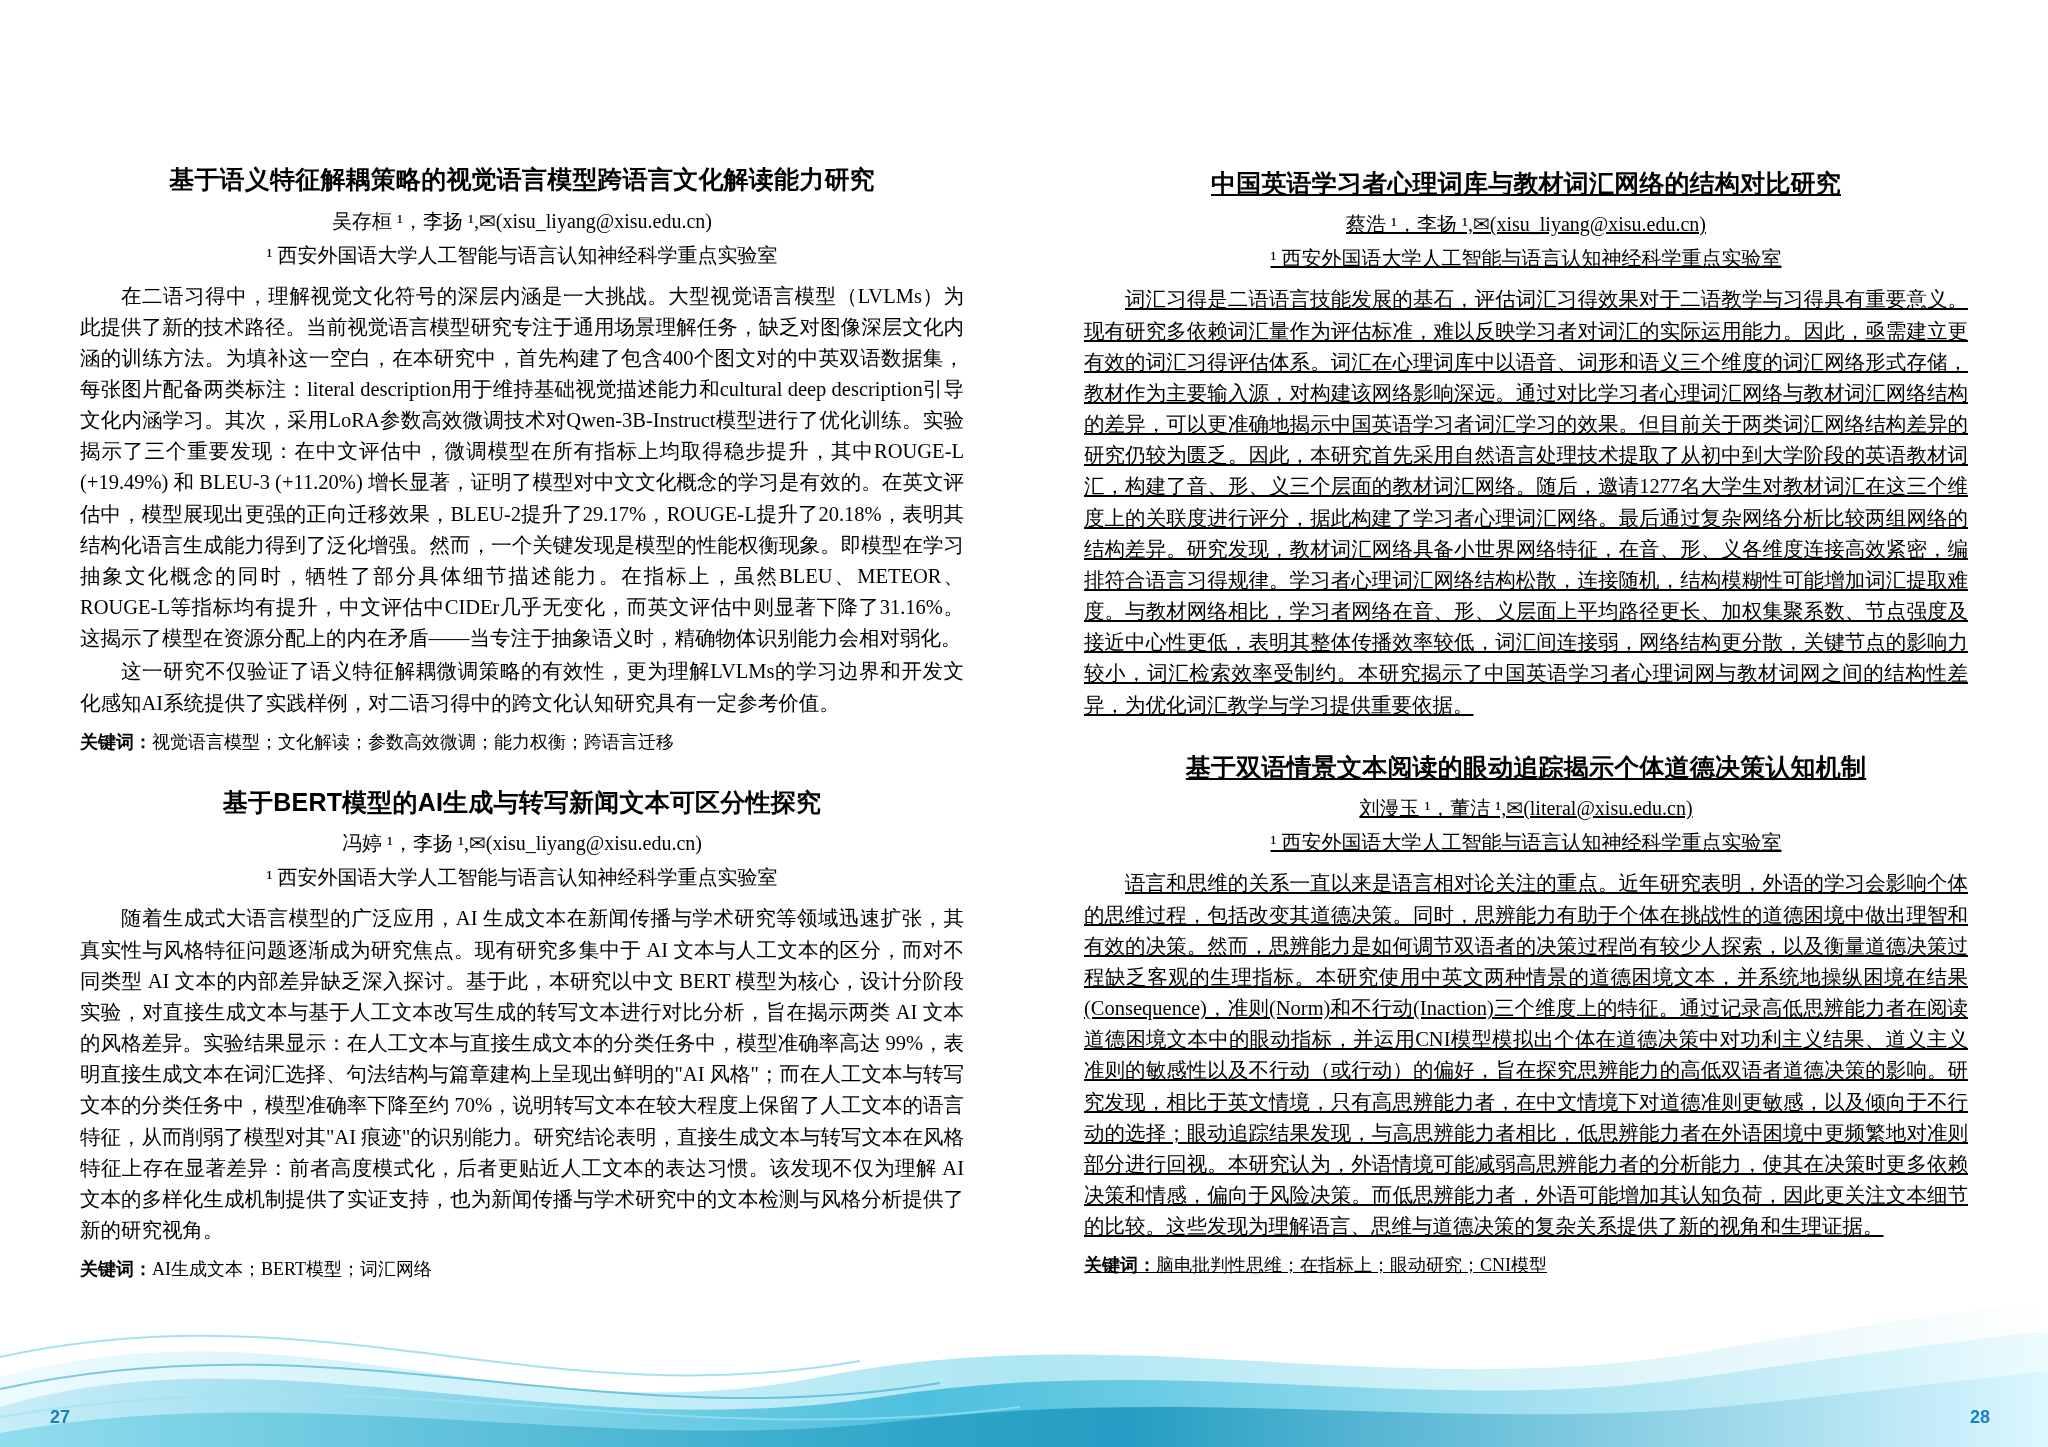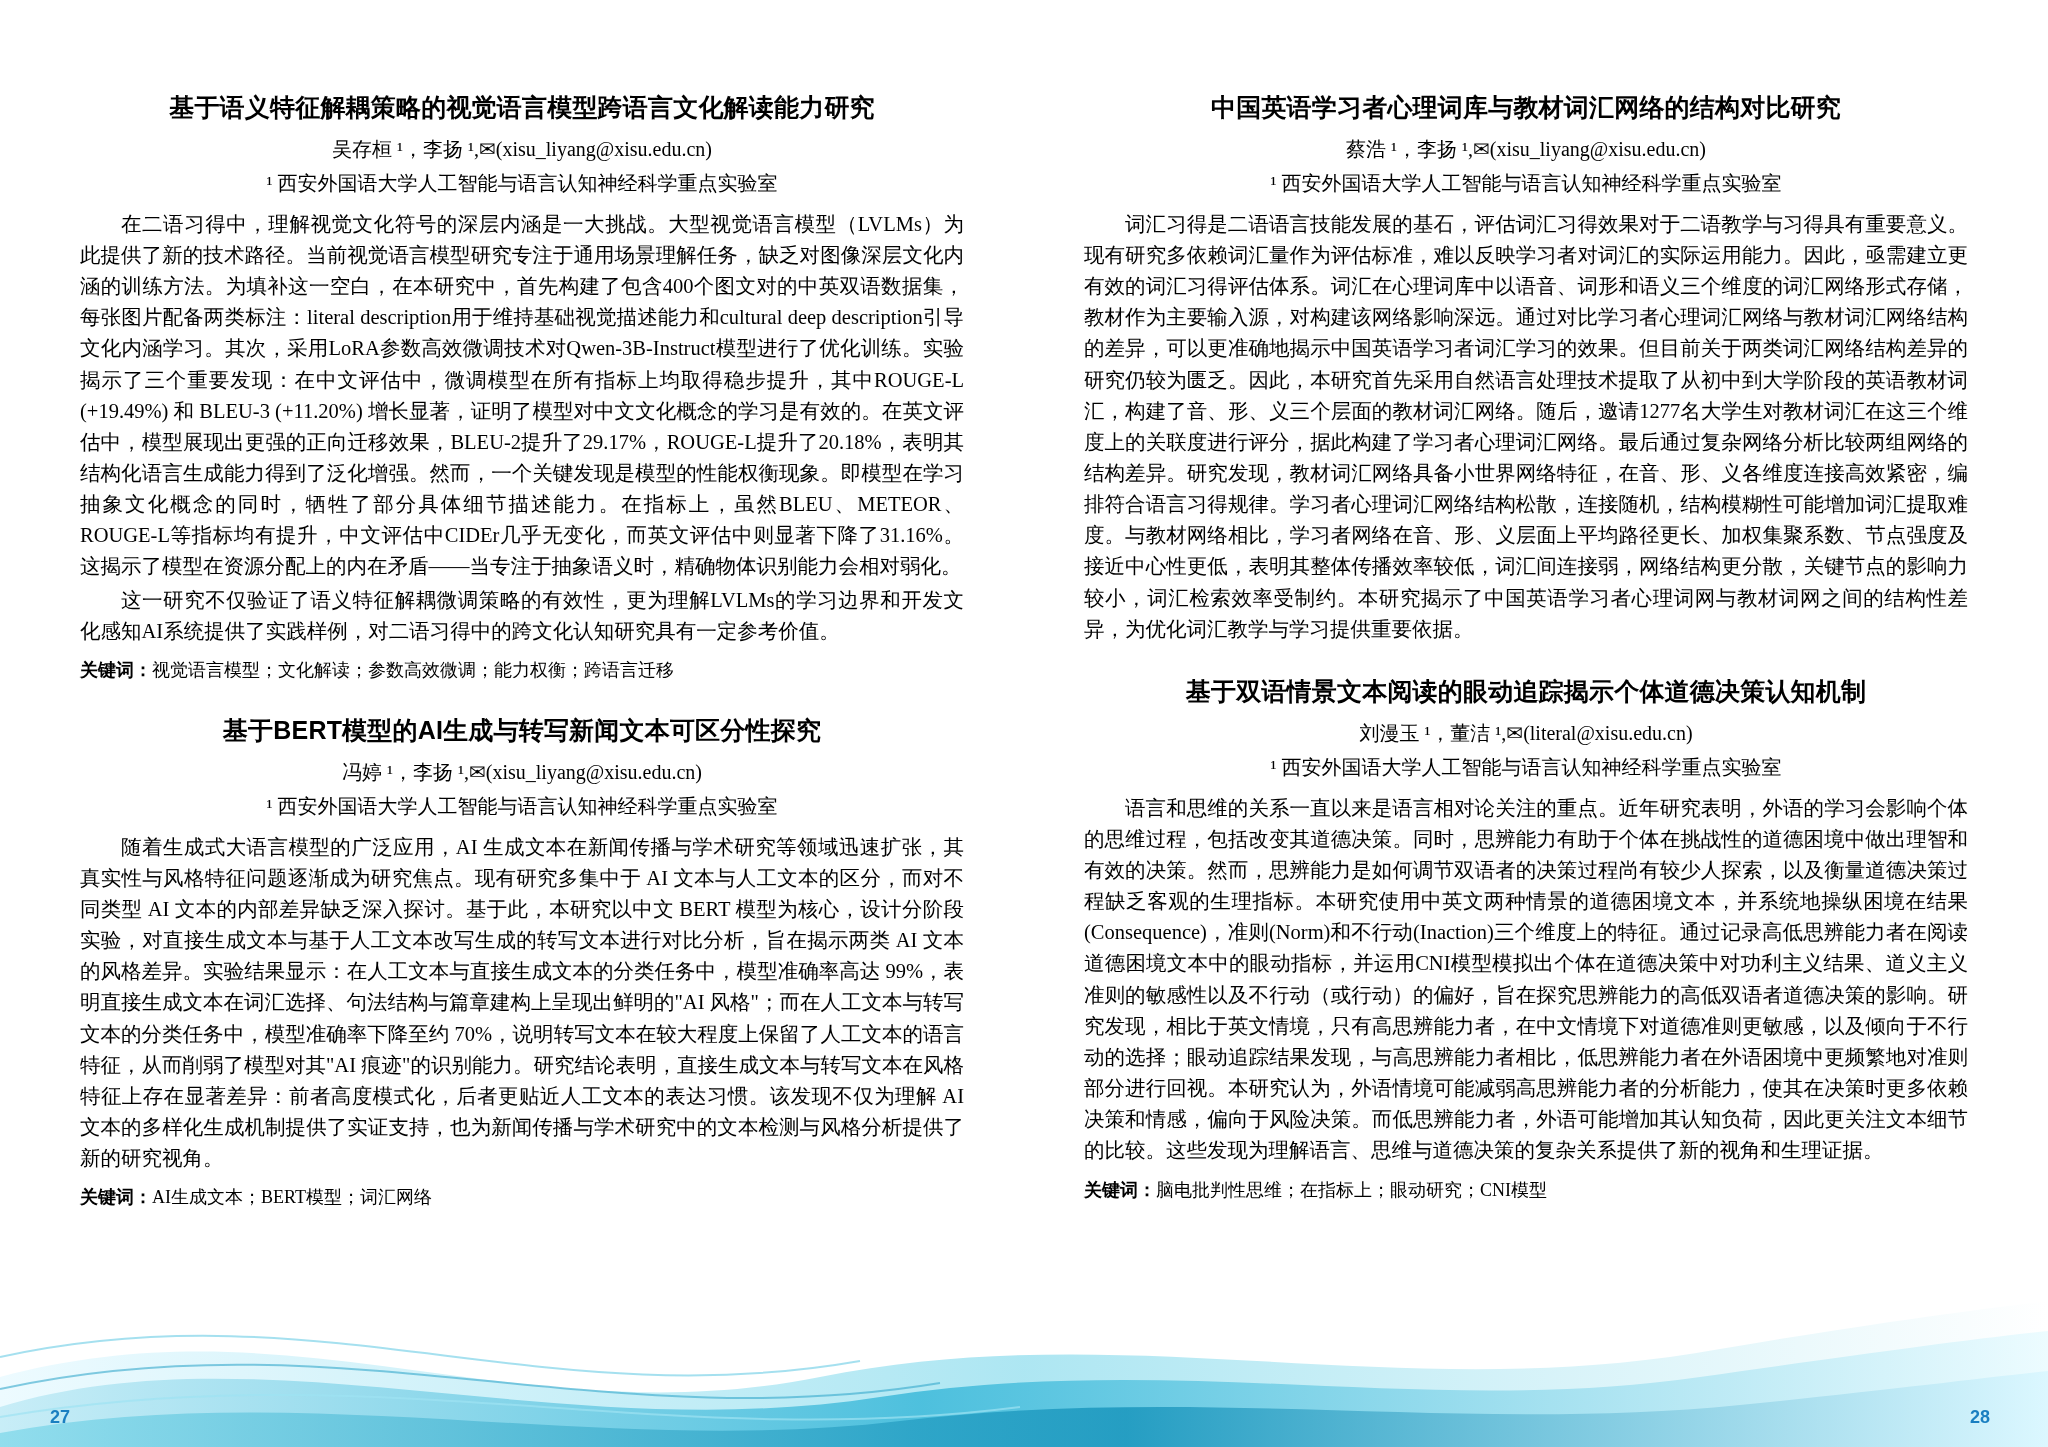--- a/index.html
+++ b/index.html
@@ -21,6 +21,7 @@
     display: flex;
     box-sizing: border-box;
     padding: 91px 80px 70px 80px;
+    align-items: center;
   }
   .column {
     width: 50%;

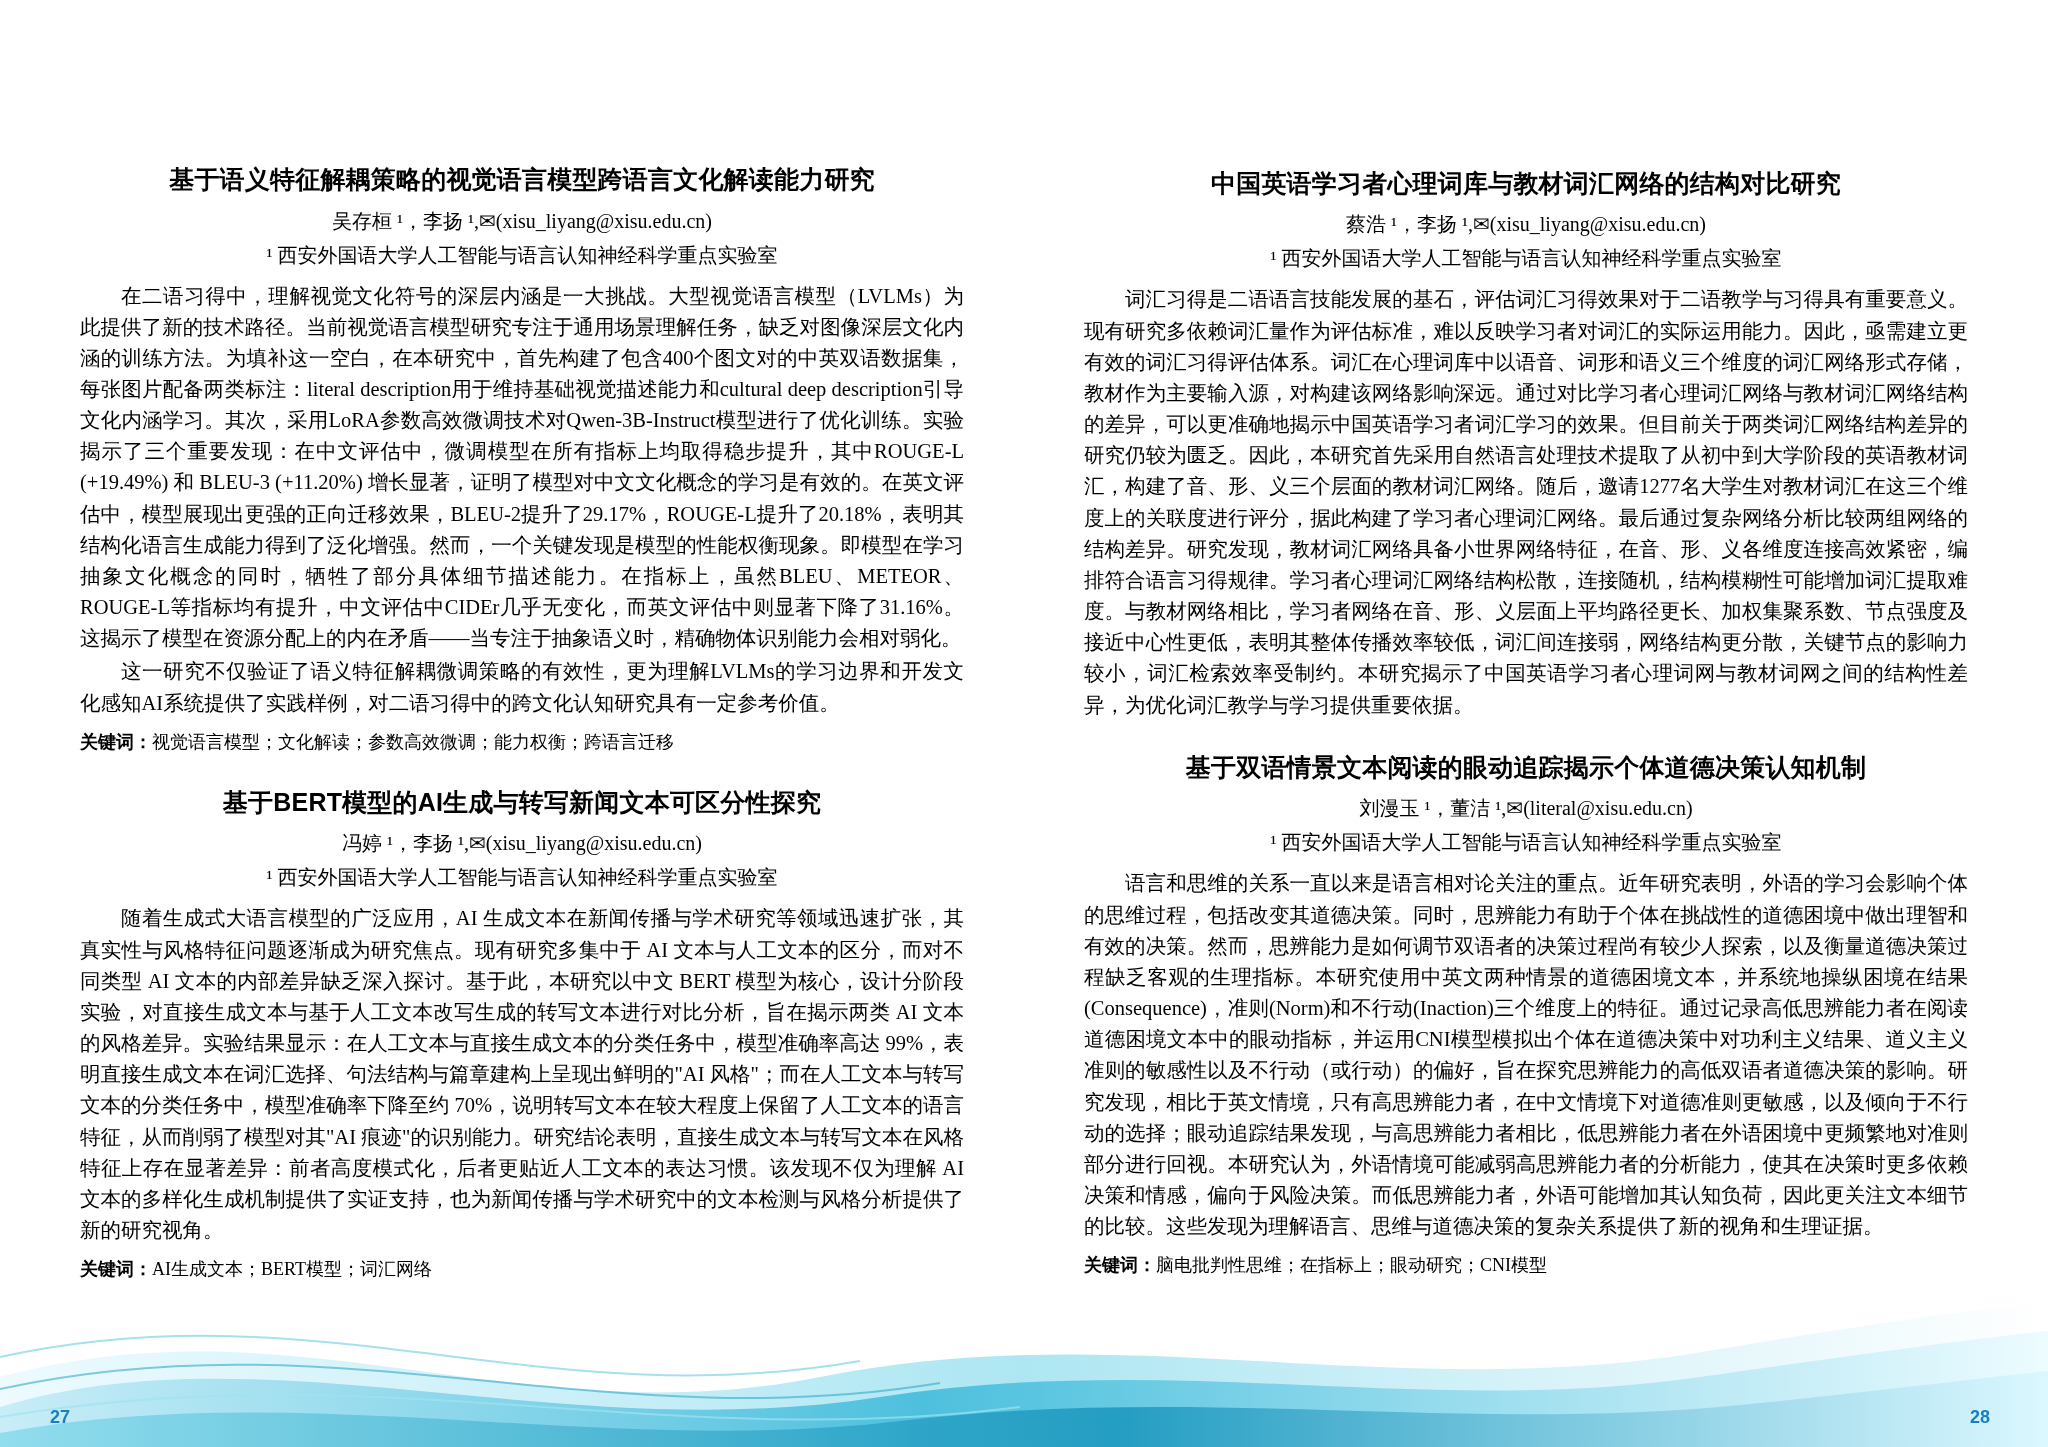--- a/index.html
+++ b/index.html
@@ -30,7 +30,7 @@
     z-index: 3;
   }
   .col-left { padding-right: 60px; }
-  .col-right { padding-left: 60px; }
+  .col-right { padding-left: 60px; text-decoration: underline; }
 
   .article { margin-bottom: 22px; }
 

